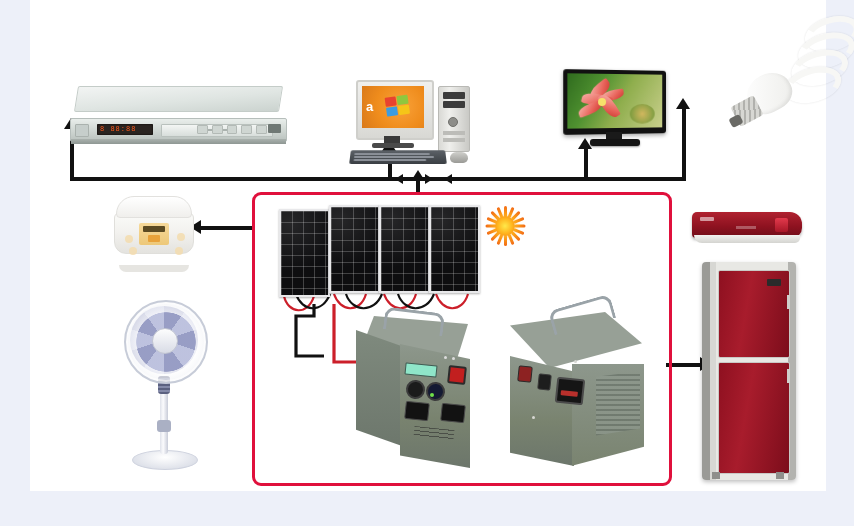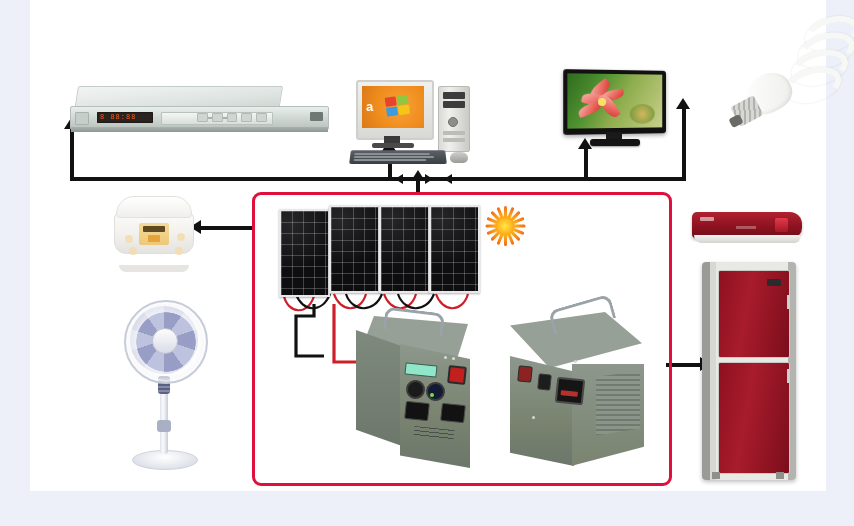--- a/index.html
+++ b/index.html
@@ -26,9 +26,9 @@
   .dvd-top{position:absolute;left:6px;top:0;width:203px;height:24px;
     background:linear-gradient(175deg,#f2f4f3 0%,#dfe5e2 55%,#cbd3cf 100%);
     transform:skewX(-9deg);border:1px solid #c4ccc8;border-radius:2px;}
-  .dvd-face{position:absolute;left:0px;top:20px;width:215px;height:22px;
+  .dvd-face{position:absolute;left:0px;top:32px;width:215px;height:22px;
     background:linear-gradient(180deg,#e9eeeb 0%,#d3dad6 45%,#bac2be 100%);
-    border:1px solid #b6bebb;border-radius:2px;padding-left:42px;}
+    border:1px solid #b6bebb;border-radius:2px;}
   .dvd-face:after{content:"";position:absolute;left:0;top:20px;width:100%;height:5px;
     background:linear-gradient(180deg,#aab2ae,#8e9793);}
   .dvd-disp{position:absolute;left:26px;top:5px;width:56px;height:11px;

